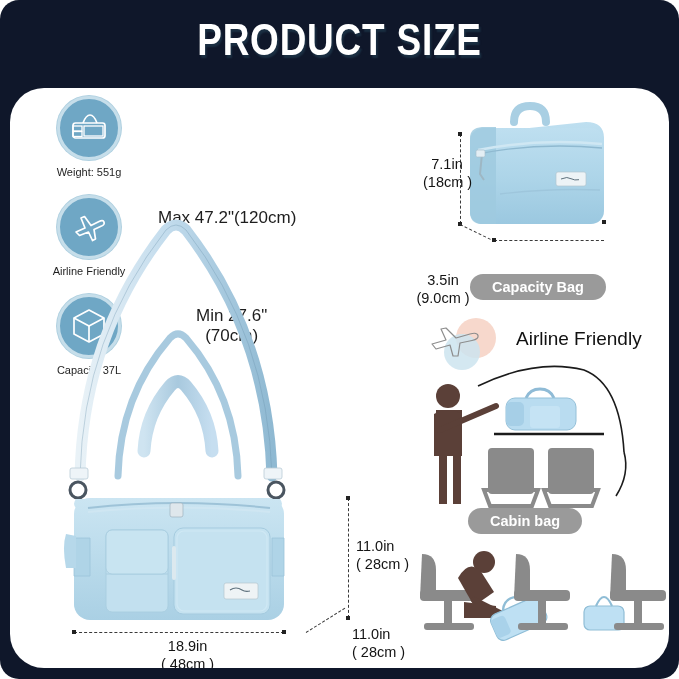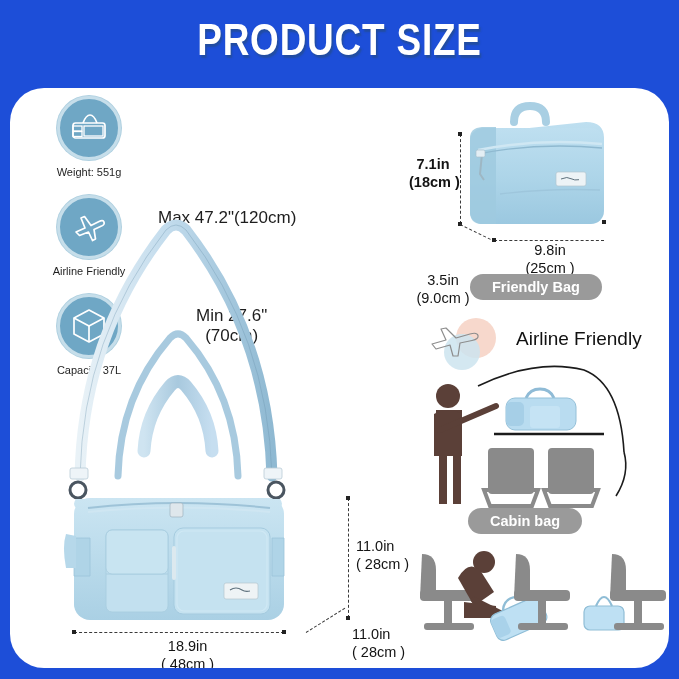--- a/index.html
+++ b/index.html
@@ -11,7 +11,8 @@
   #root {
     position: relative;
     width: 679px; height: 679px;
-    background: #1d4ed8;
+    background: #0f172a;
+    border-radius: 19px;
   }
 
   

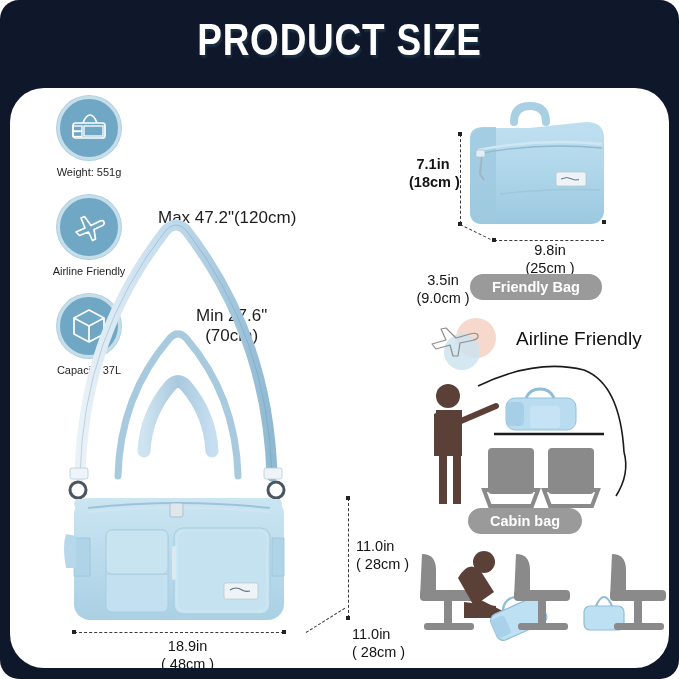--- a/index.html
+++ b/index.html
@@ -269,7 +269,7 @@
       <div class="dl-v" style="left:52px; top:40px; height:90px;"></div>
       <div class="dot" style="left:50px; top:38px;"></div>
       <div class="dot" style="left:50px; top:128px;"></div>
-      <div class="dim c" style="left:1px; top:62px; width:48px;font-weight:bold;">
+      <div class="dim c" style="left:15px; top:62px; width:48px;">
         <span>7.1in</span><br>
         <span>(18cm )</span>
       </div>

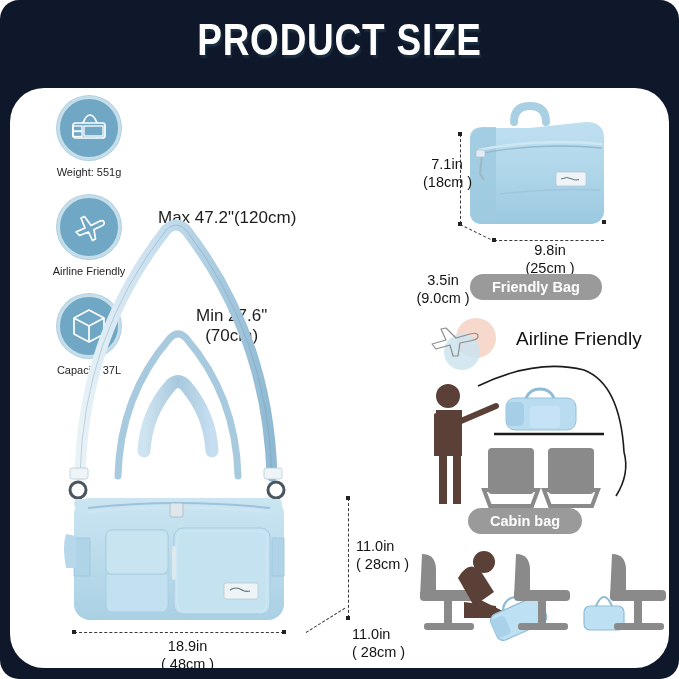--- a/index.html
+++ b/index.html
@@ -283,10 +283,6 @@
       <div class="dl-h" style="left:86px; top:146px; width:110px;"></div>
       <div class="dot" style="left:84px; top:144px;"></div>
       <div class="dot" style="left:194px; top:126px;"></div>
-      <div class="dim c" style="left:96px; top:148px; width:92px;">
-        <span>9.8in</span><br>
-        <span>(25cm )</span>
-      </div>
 
       <div class="pill" style="left:62px; top:180px;">Friendly Bag</div>
     </div>

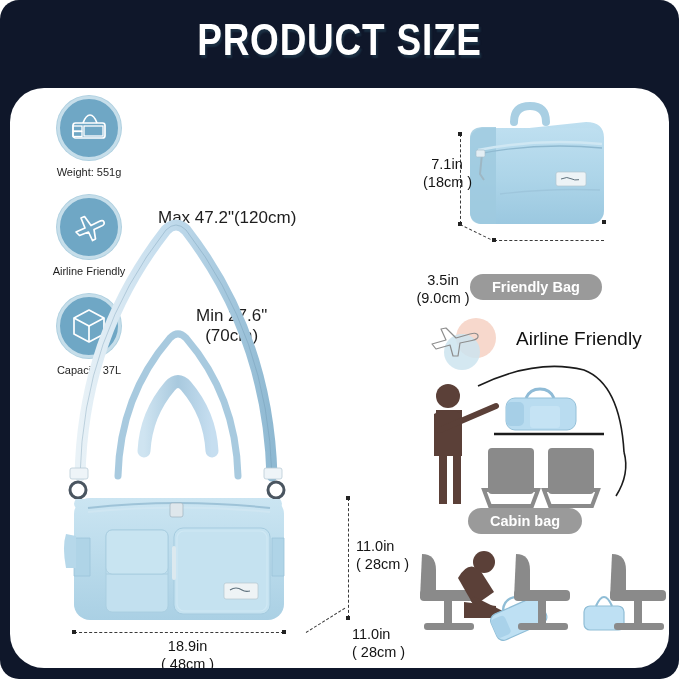--- a/index.html
+++ b/index.html
@@ -284,7 +284,7 @@
       <div class="dot" style="left:84px; top:144px;"></div>
       <div class="dot" style="left:194px; top:126px;"></div>
 
-      <div class="pill" style="left:62px; top:180px;">Friendly Bag</div>
+      <div class="pill" style="left:62px; top:180px;">Capacity Bag</div>
     </div>
 
     <div class="airline">

